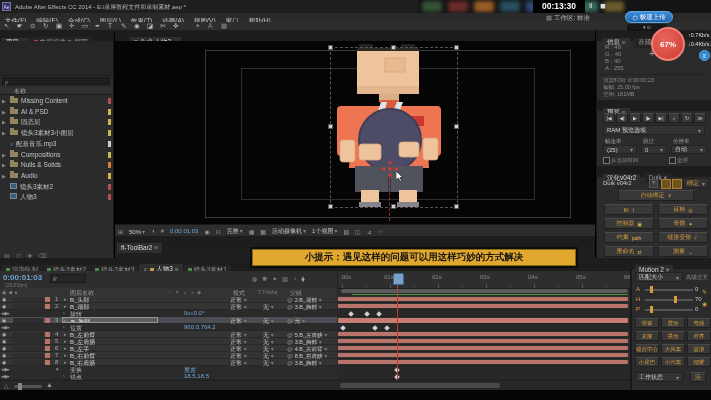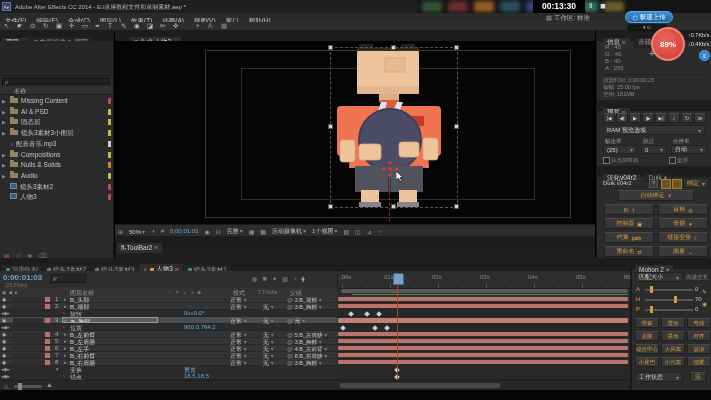--- a/index.html
+++ b/index.html
@@ -616,7 +616,7 @@
     </div>
     <div class="abs" style="left:627px;top:24px;width:40px;height:7px;background:rgba(10,10,10,.6);border-radius:2px;color:#9ab8d0;font-size:5px;text-align:center;line-height:7px;">▾ ⊙</div>
     <div class="abs" style="left:651px;top:27px;width:34px;height:34px;border-radius:50%;background:radial-gradient(circle at 40% 35%, #e8675e, #d03a30);border:2px solid #ef8177;box-sizing:border-box;display:flex;align-items:center;justify-content:center;">
-      <span style="color:#fff;font-weight:bold;font-size:8px;">89%</span>
+      <span style="color:#fff;font-weight:bold;font-size:8px;">67%</span>
     </div>
     <span class="abs t5" style="left:688px;top:32px;color:#e8e8e8;text-shadow:0 0 2px #000;">↑0.7Kb/s</span>
     <span class="abs t5" style="left:688px;top:41px;color:#e8e8e8;text-shadow:0 0 2px #000;">↓0.4Kb/s</span>

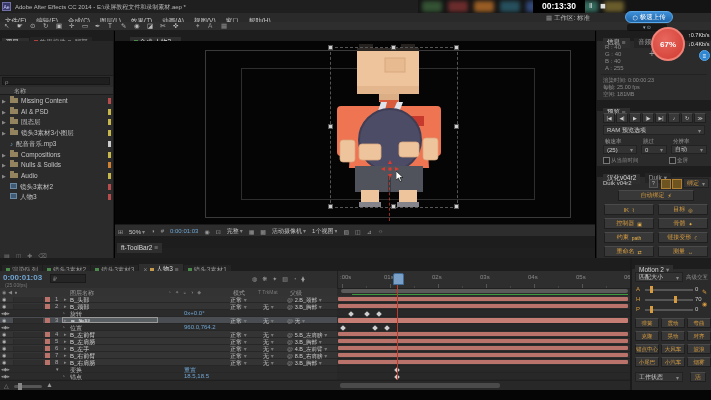--- a/index.html
+++ b/index.html
@@ -605,6 +605,11 @@
 
   <div class="abs" style="left:0;top:390px;width:711px;height:10px;background:#050505;"></div>
 
+  <div class="abs" style="left:250px;top:247px;width:328px;height:21px;background:#0d0d0d;z-index:40;">
+    <div class="abs" style="left:2px;top:2px;width:324px;height:17px;background:#e2a72e;border:1px solid #8a6a10;box-sizing:border-box;display:flex;align-items:center;justify-content:center;">
+      <span style="font-size:9.5px;font-weight:bold;color:#141414;white-space:nowrap;">小提示：遇见这样的问题可以用这样巧妙的方式解决</span>
+    </div>
+  </div>
 
   <div style="z-index:50;">
     <div class="abs" style="left:533px;top:0;width:52px;height:13px;background:#000;color:#fff;font-size:8.5px;font-weight:bold;text-align:center;line-height:13px;">00:13:30</div>

